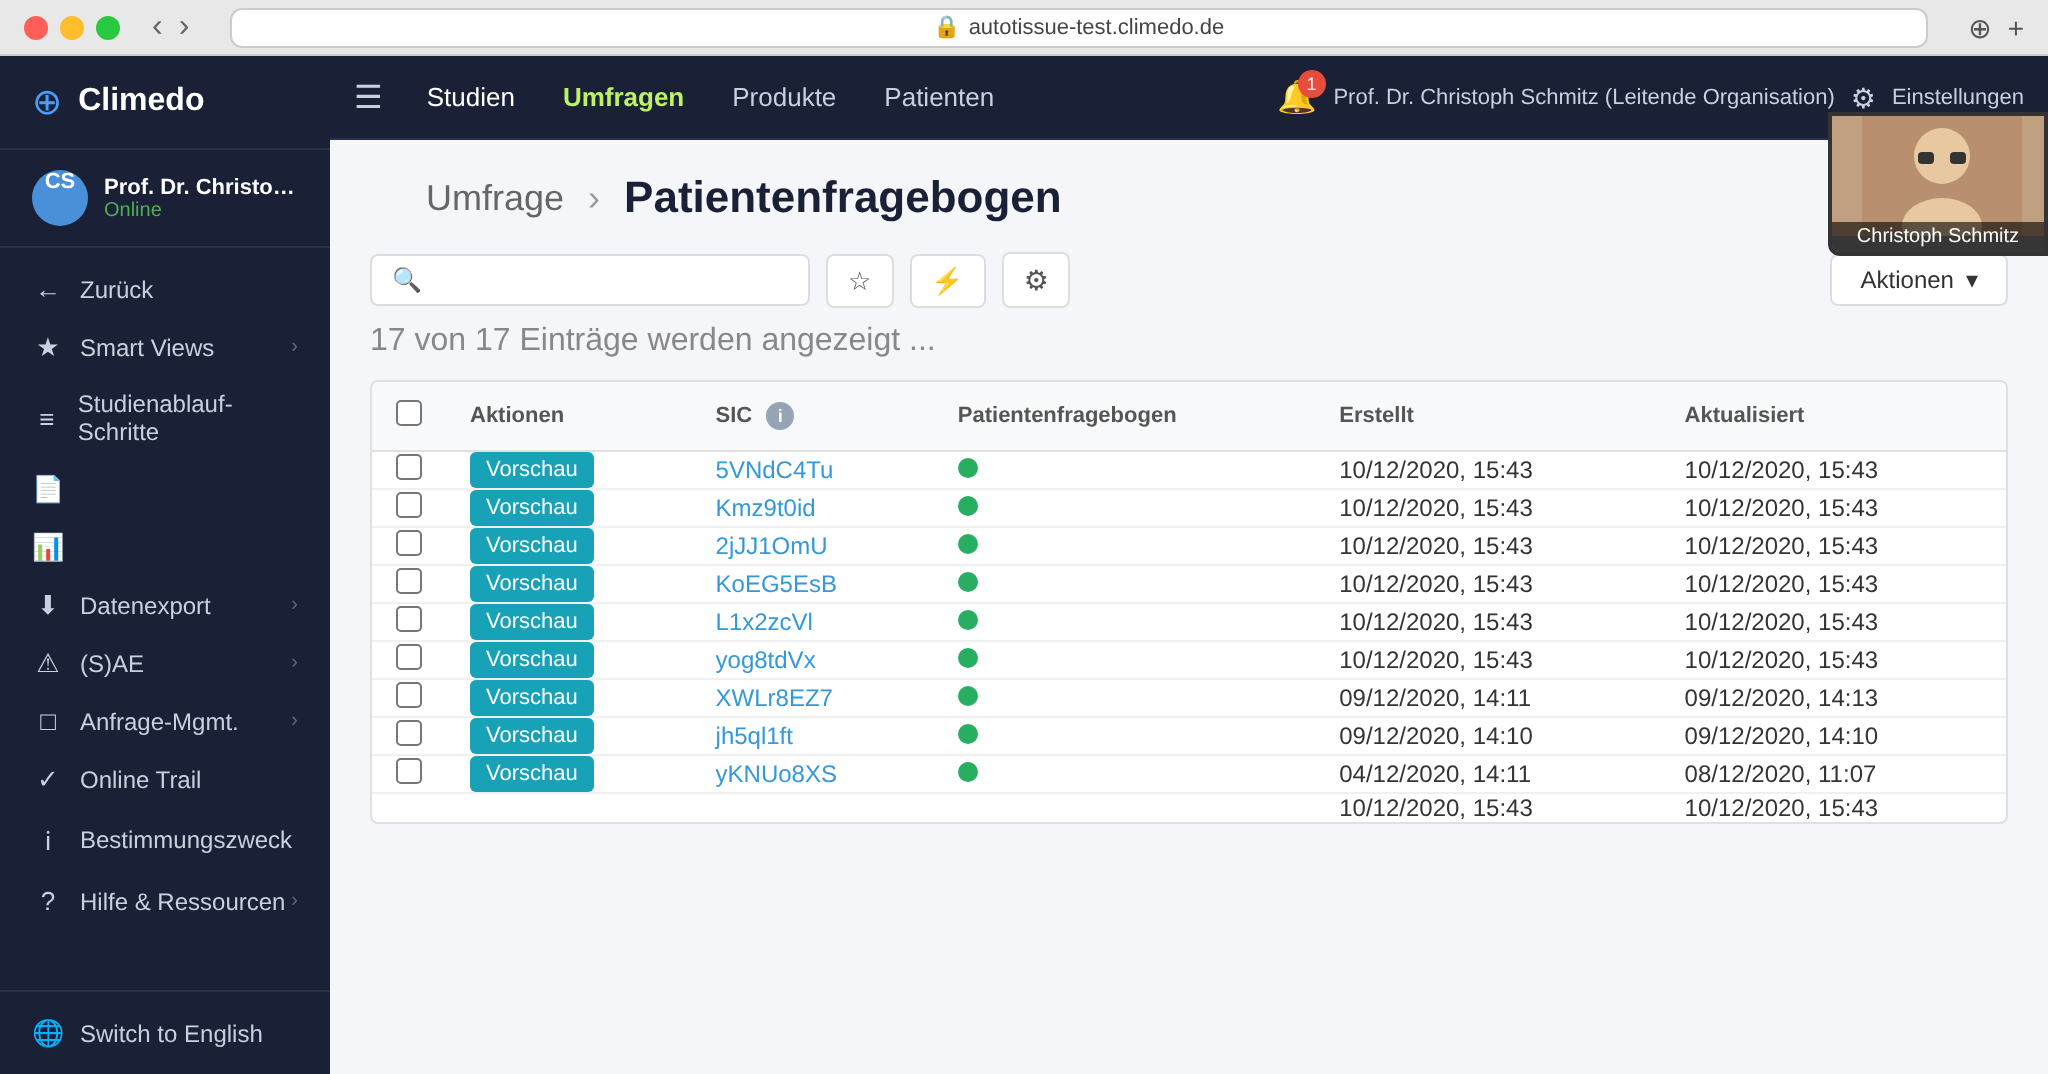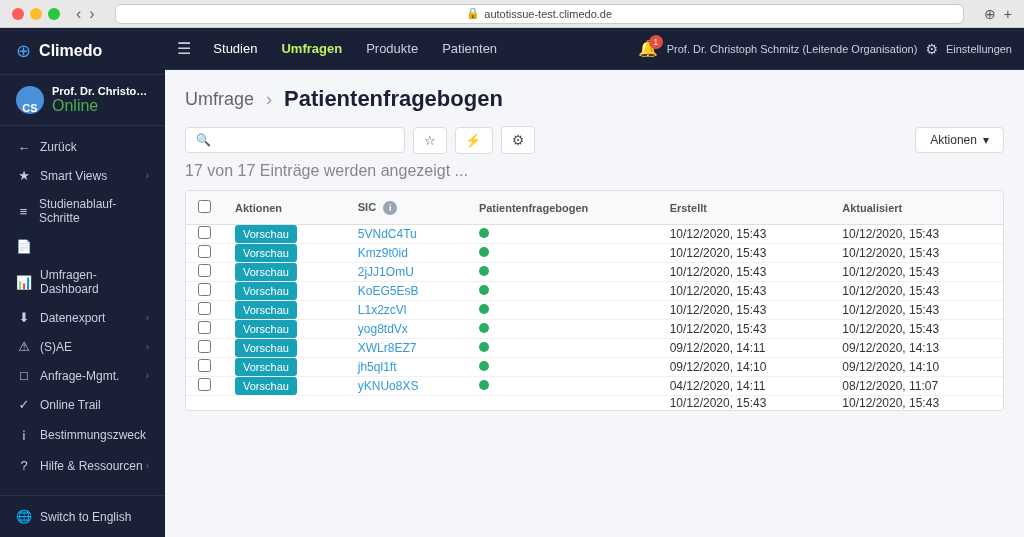--- a/index.html
+++ b/index.html
@@ -68,7 +68,7 @@
     .user-avatar {
       width: 28px; height: 28px; border-radius: 50%;
       background: #4a90d9;
-      display: flex; align-items: flex-end; justify-content: center;
+      display: flex; align-items: flex-start; justify-content: center;
       color: white; font-size: 11px; font-weight: 600; flex-shrink: 0;
     }
     .user-info { overflow: hidden; }

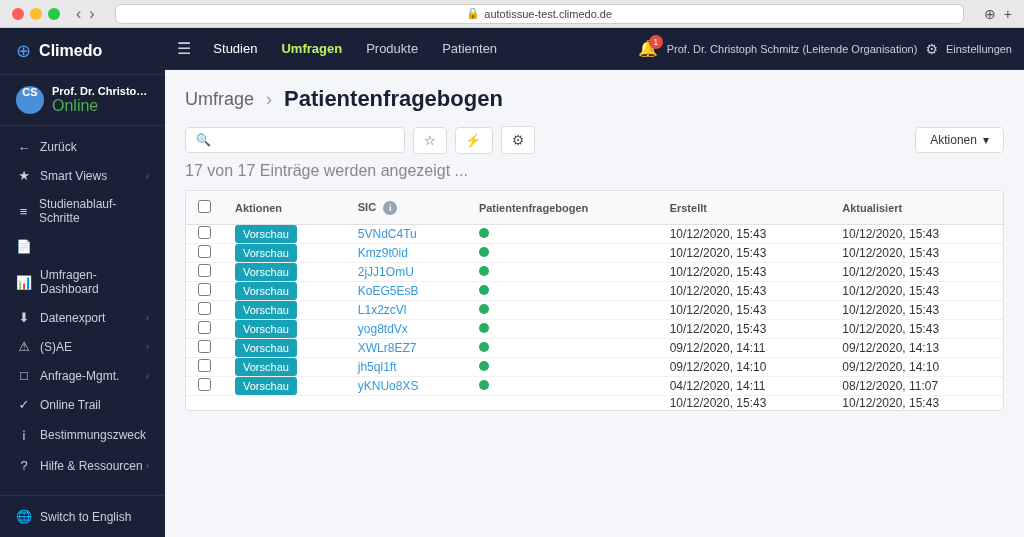--- a/index.html
+++ b/index.html
@@ -73,7 +73,7 @@
     }
     .user-info { overflow: hidden; }
     .user-name { color: white; font-size: 11px; font-weight: 600; white-space: nowrap; overflow: hidden; text-overflow: ellipsis; }
-    .user-status { font-size: 16px; color: #4caf50; }
+    .user-status { font-size: 10px; color: #4caf50; }
 
     .sidebar-nav { flex: 1; overflow-y: auto; padding: 6px 0; }
     .nav-item {

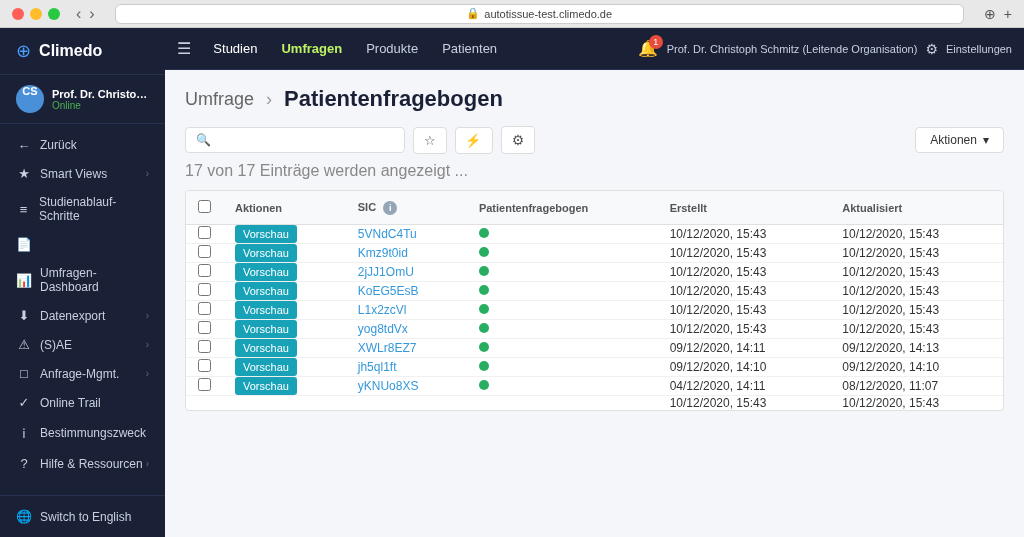--- a/index.html
+++ b/index.html
@@ -121,7 +121,7 @@
     
     .page-content { flex: 1; overflow: auto; padding: 16px 20px; background: #f5f6fa; }
     .page-header { display: flex; align-items: center; gap: 8px; margin-bottom: 14px; }
-    .breadcrumb-text { color: #666; font-size: 18px; }
+    .breadcrumb-text { color: #666; font-size: 18px; margin-left: 28px; }
     .breadcrumb-sep { color: #999; font-size: 18px; margin: 0 4px; }
     .page-title { font-size: 22px; font-weight: 600; color: #1a2035; }
 

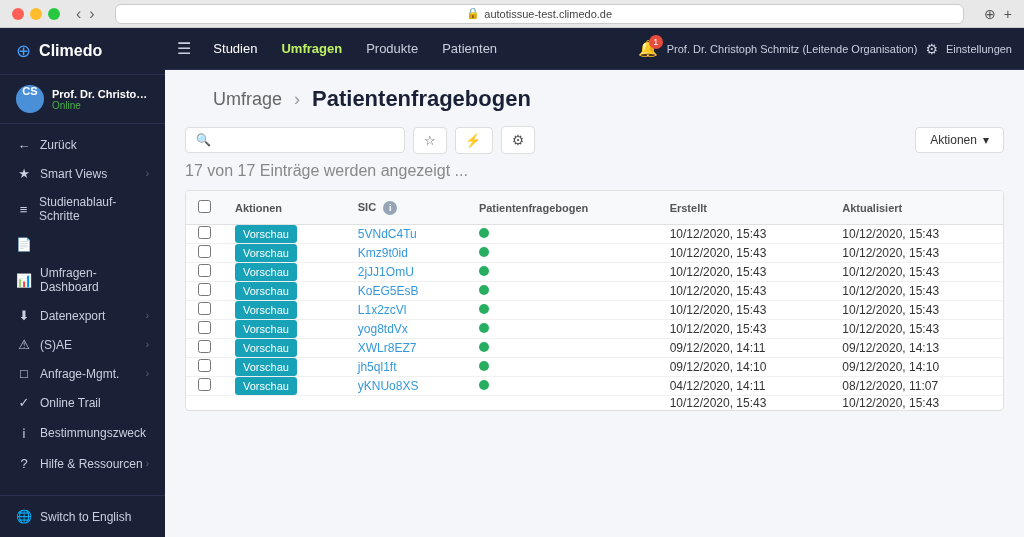--- a/index.html
+++ b/index.html
@@ -545,6 +545,19 @@
     </div>
   </div>
 
+  <div class="profile-overlay">
+    <div class="person-canvas">
+
+      <svg width="80" height="60" viewBox="0 0 80 60">
+        <rect width="80" height="60" fill="#b89070"></rect>
+        <circle cx="40" cy="20" r="14" fill="#e8c8a0"></circle>
+        <ellipse cx="40" cy="55" rx="20" ry="14" fill="#e8c8a0"></ellipse>
+        <rect x="28" y="18" width="8" height="6" fill="#333" rx="2"></rect>
+        <rect x="44" y="18" width="8" height="6" fill="#333" rx="2"></rect>
+      </svg>
+    </div>
+    <div class="profile-name-tag">Christoph Schmitz</div>
+  </div>
 </div>
 
 </body></html>

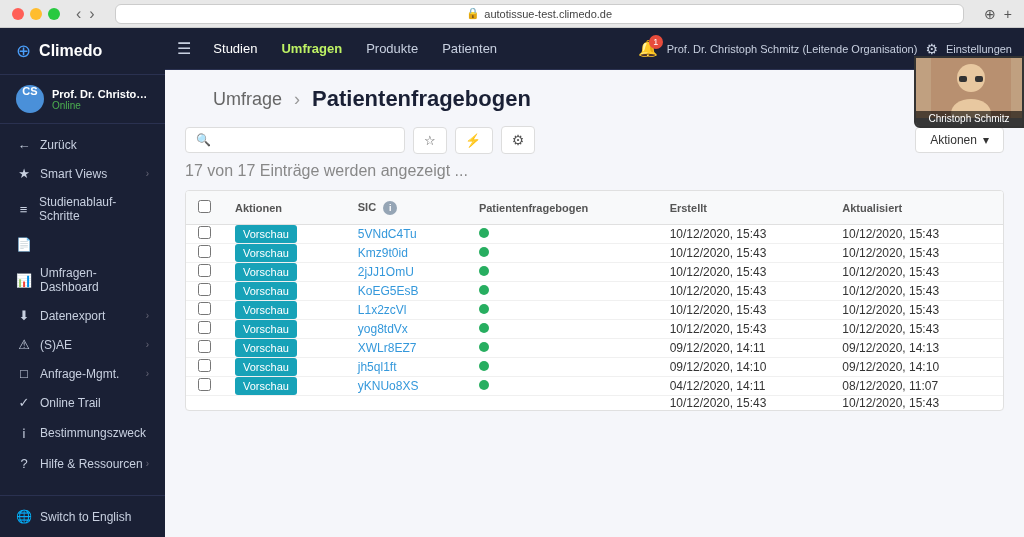--- a/index.html
+++ b/index.html
@@ -263,7 +263,6 @@
       <div class="nav-item">
         <div class="nav-item-left">
           <span class="nav-icon">📊</span>
-          <span>Umfragen-Dashboard</span>
         </div>
       </div>
       <div class="nav-item">

